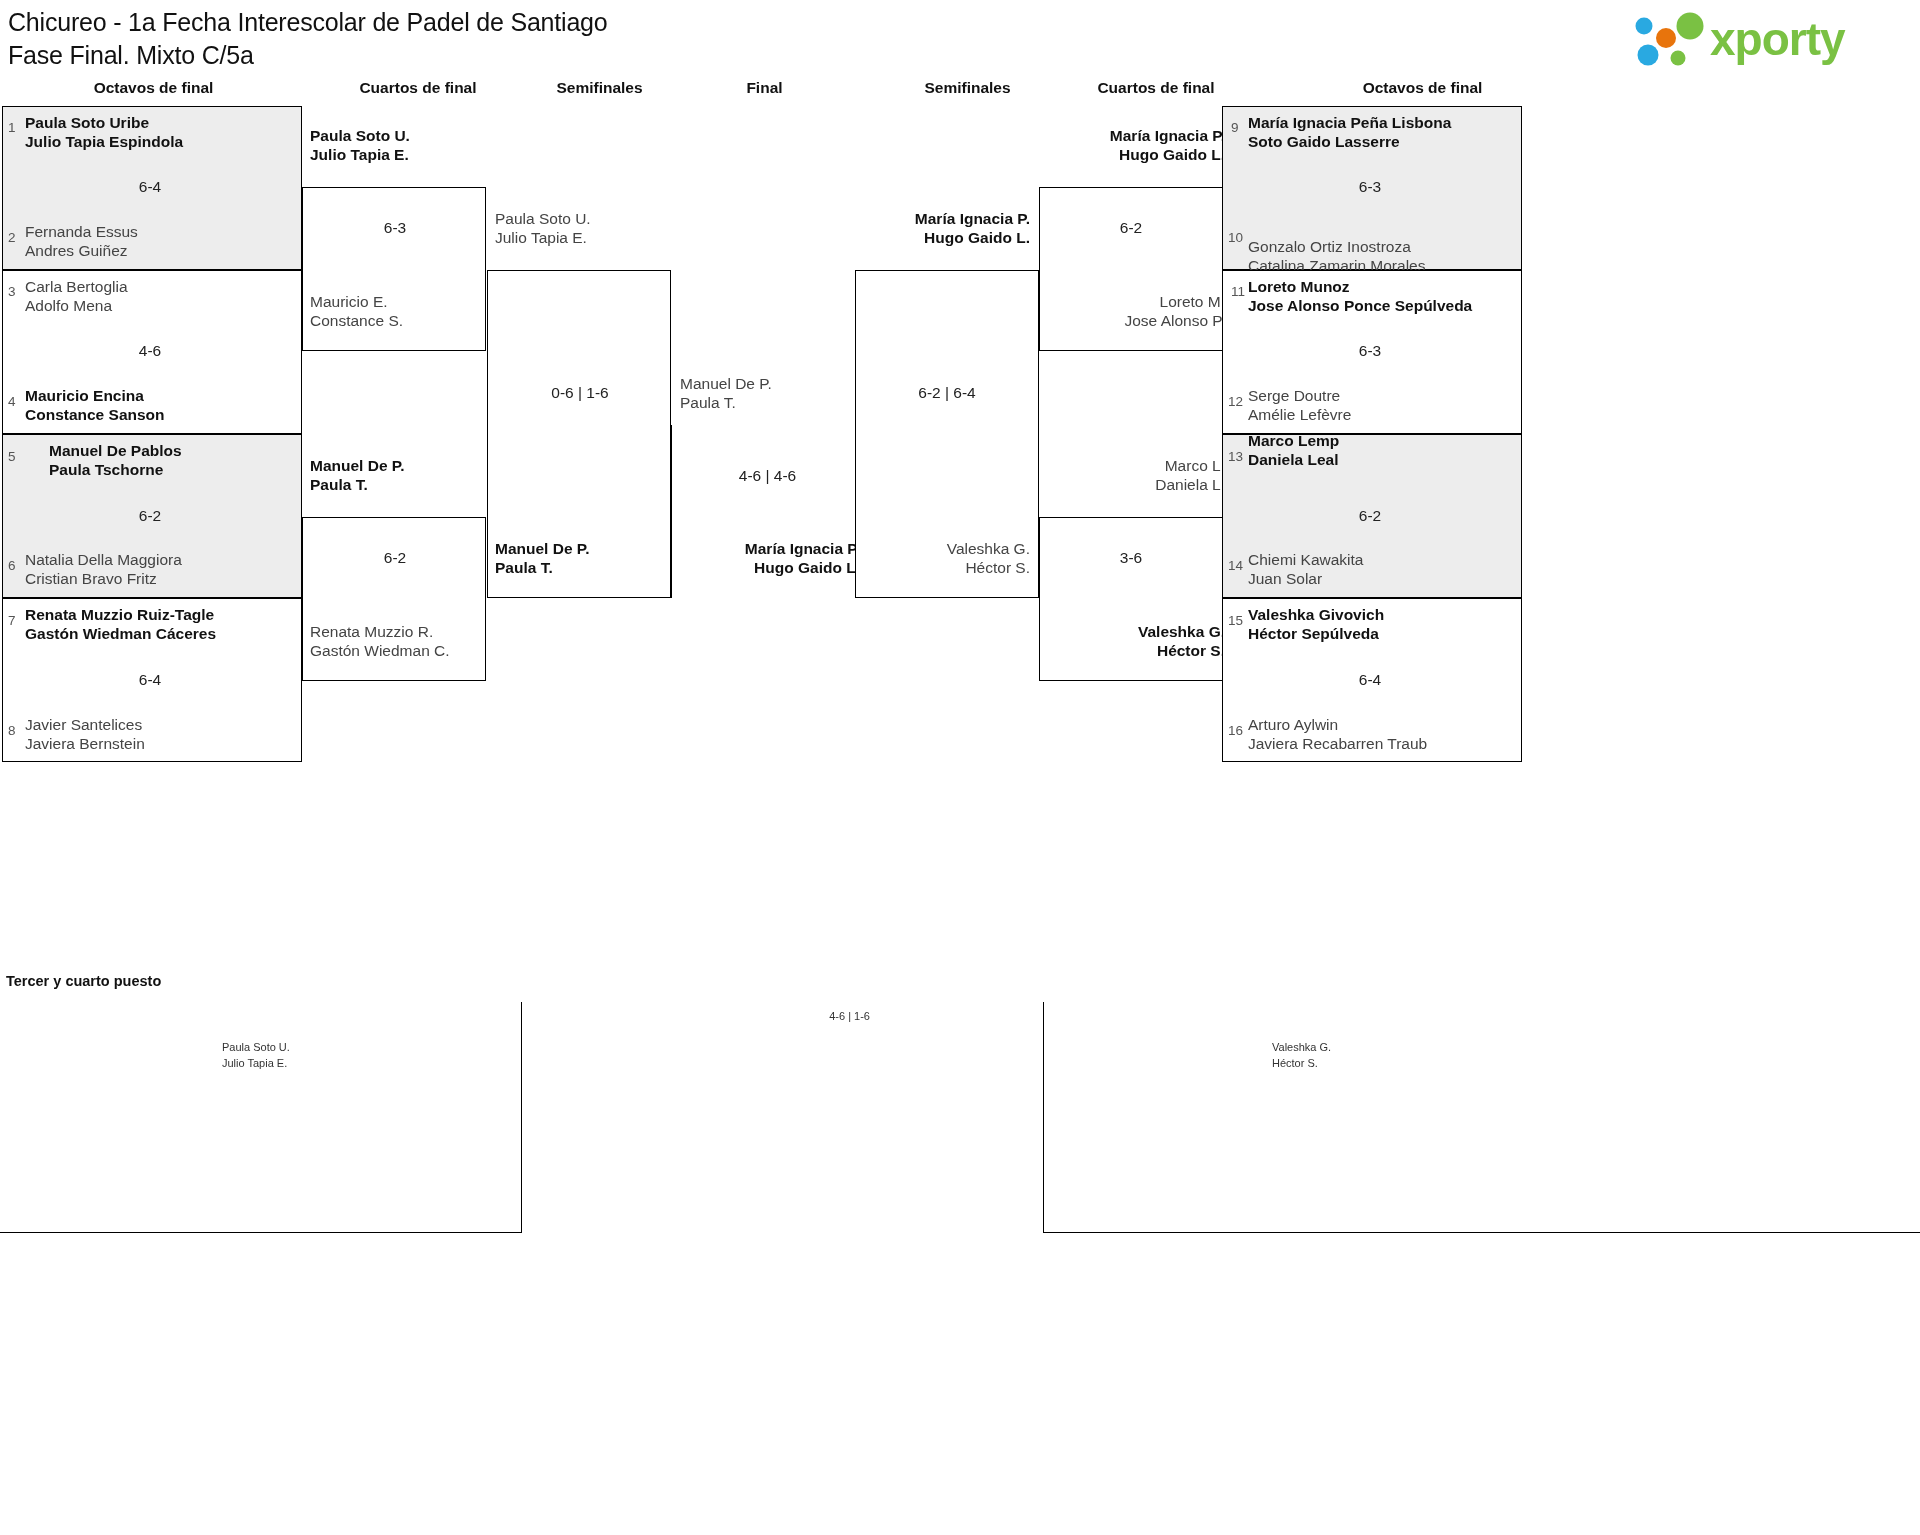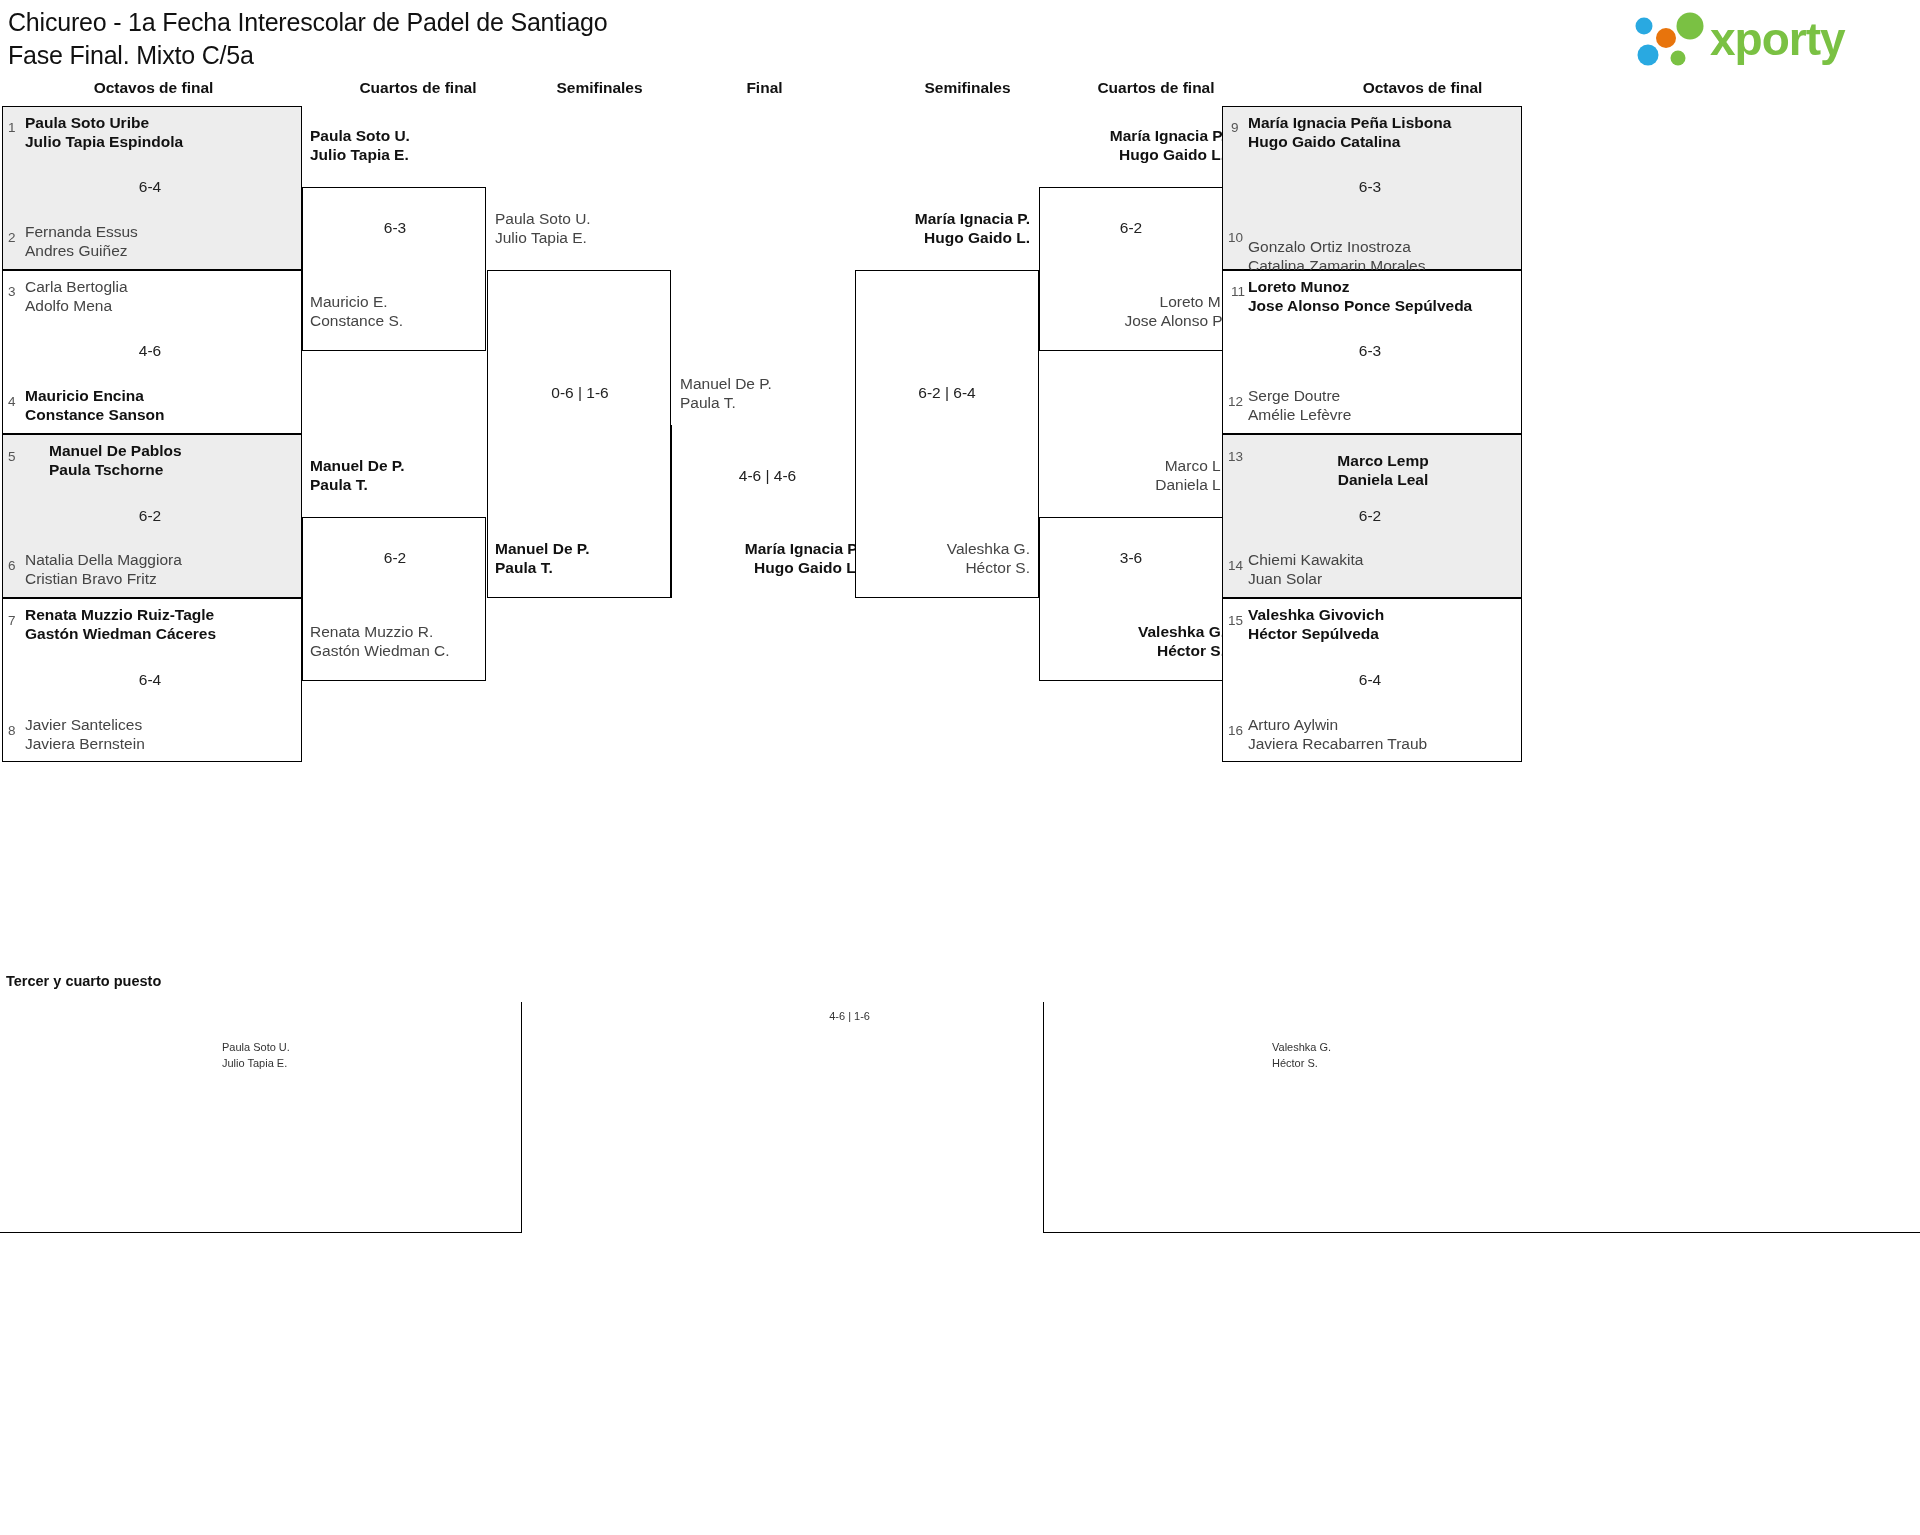--- a/index.html
+++ b/index.html
@@ -206,7 +206,7 @@
 <div class="blk shade" style="left:1222px;top:106px;width:300px;height:164px;"></div>
 <div class="ent win" style="left:1248px;top:113px;width:270px;">
   <span class="nm">María Ignacia Peña Lisbona</span>
-  <span class="nm">Hugo Gaido Catalina</span>
+  <span class="nm">Soto Gaido Lasserre</span>
 </div>
 <div class="seed" style="left:1231px;top:120px;">9</div>
 <div class="score" style="left:1310px;top:178px;width:120px;">6-3</div>

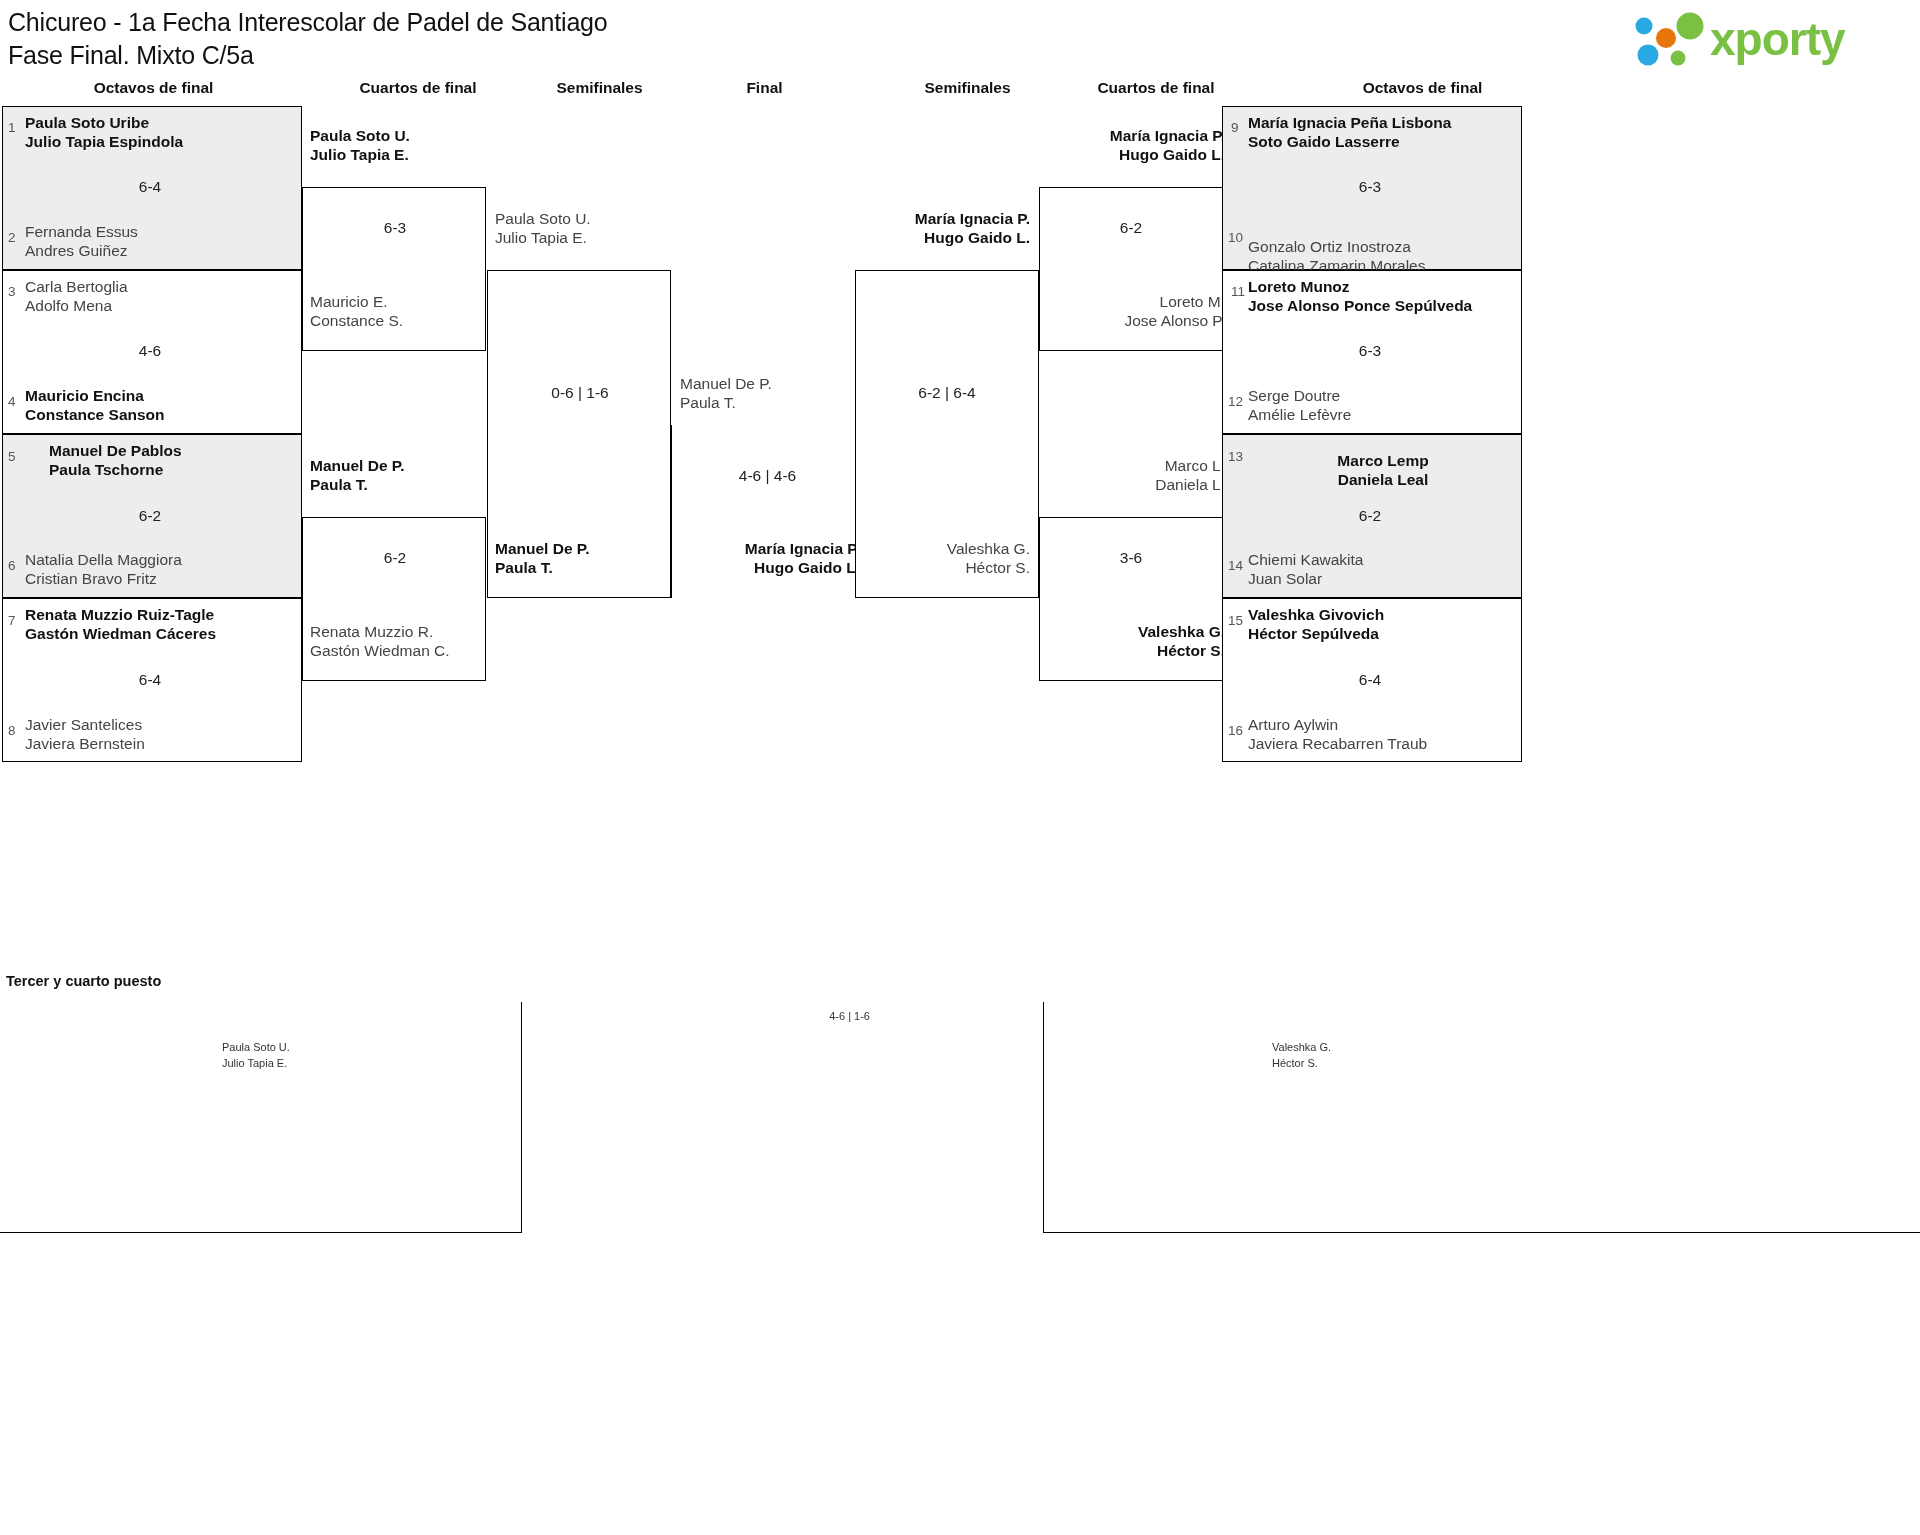--- a/index.html
+++ b/index.html
@@ -230,7 +230,7 @@
 <div class="seed" style="left:1228px;top:394px;">12</div>
 
 <div class="blk shade" style="left:1222px;top:434px;width:300px;height:164px;"></div>
-<div class="ent win" style="left:1248px;top:451px;width:270px;text-align:center;">
+<div class="ent win" style="left:1248px;top:431px;width:270px;">
   <span class="nm">Marco Lemp</span>
   <span class="nm">Daniela Leal</span>
 </div>

